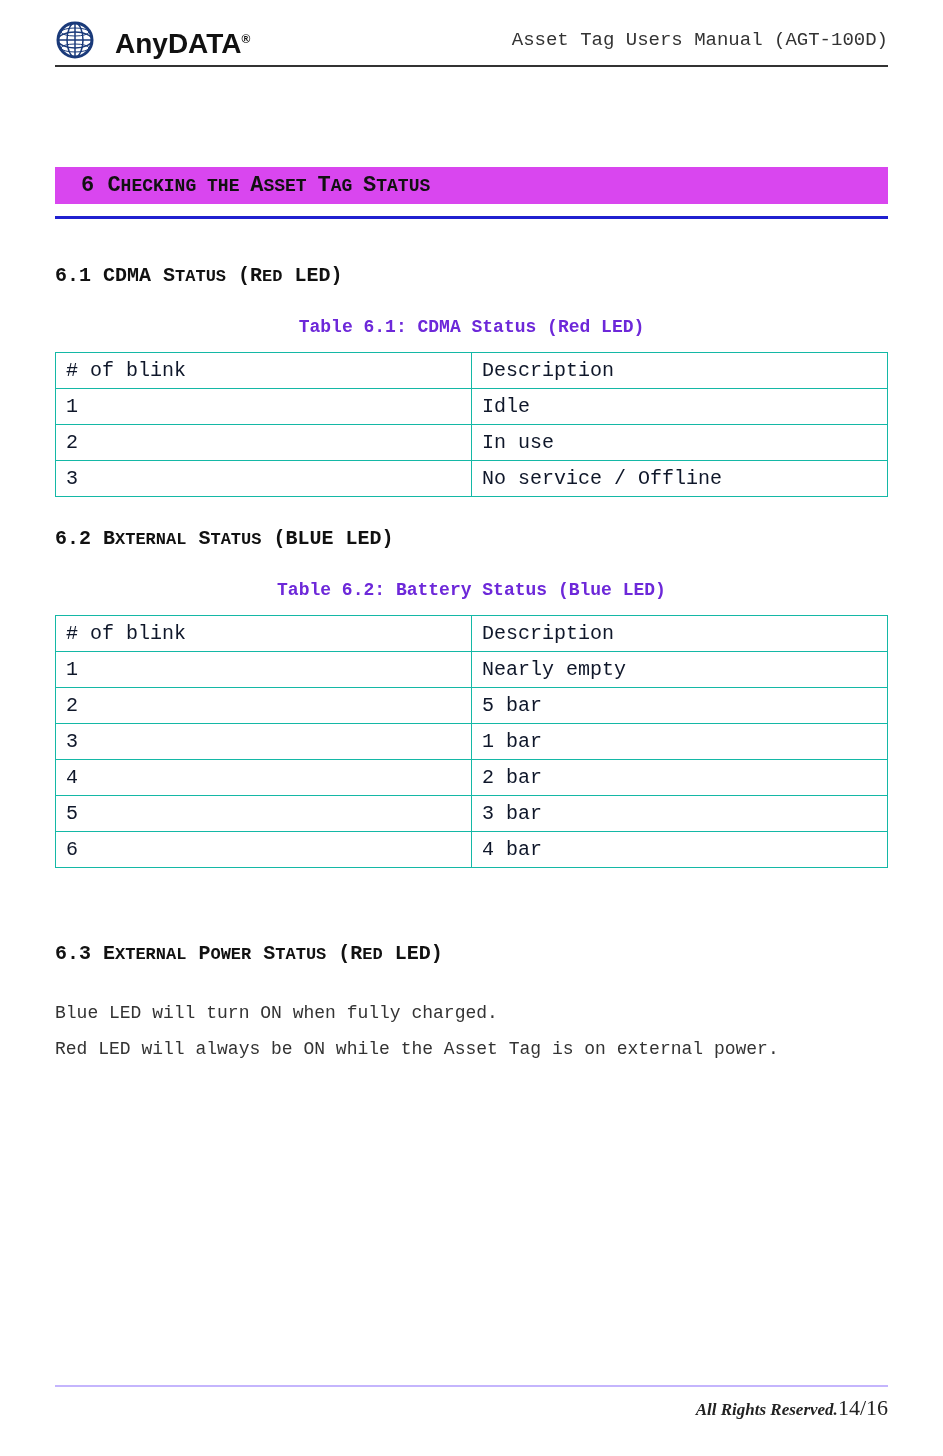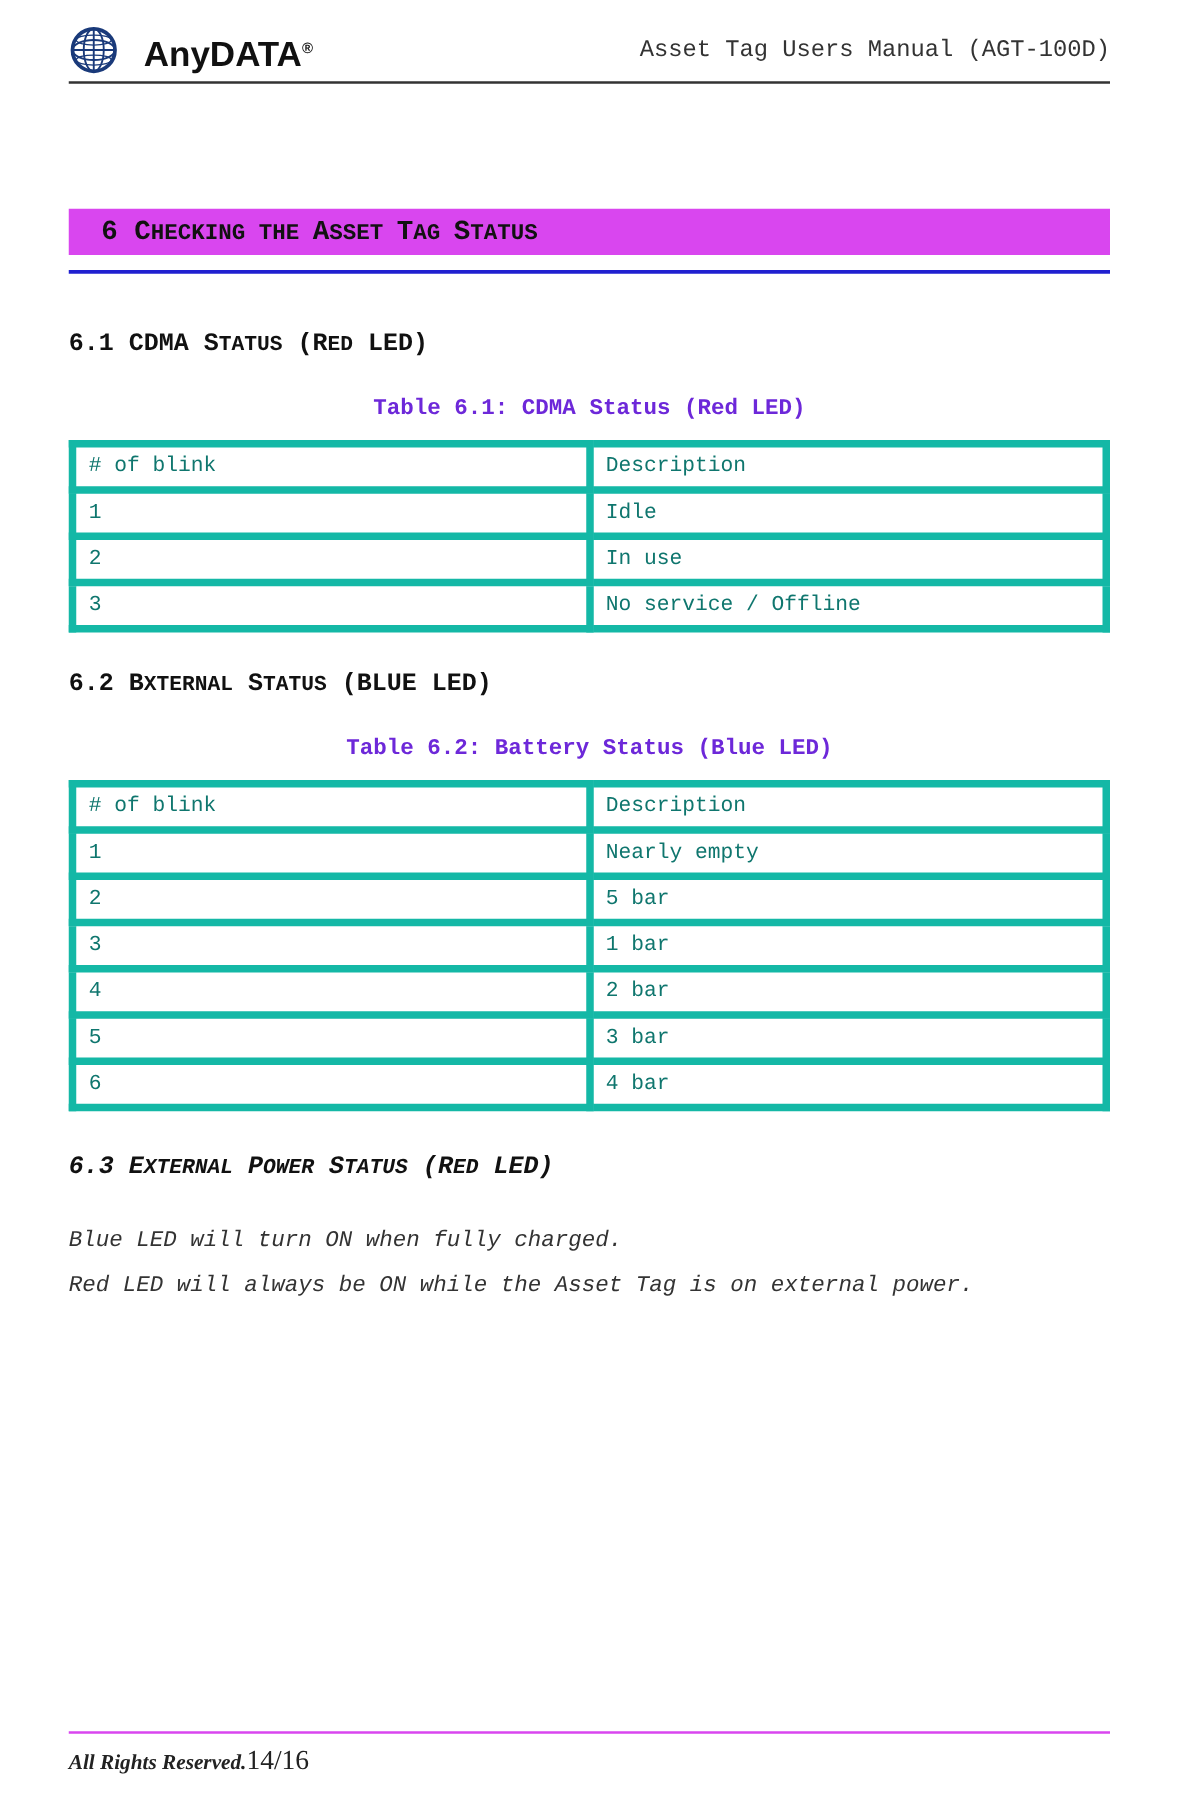--- a/index.html
+++ b/index.html
@@ -84,10 +84,10 @@
       margin-bottom: 30px;
     }
     td {
-      border: 6px solid #14b8a6;
+      border: 1px solid #14b8a6;
       padding: 6px 10px;
-      font-size: 17px;
-      color: #0f766e;
+      font-size: 20px;
+      color: #0f172a;
       width: 50%;
     }
     .sub63-wrap { margin-top: 33px; font-style: italic; }

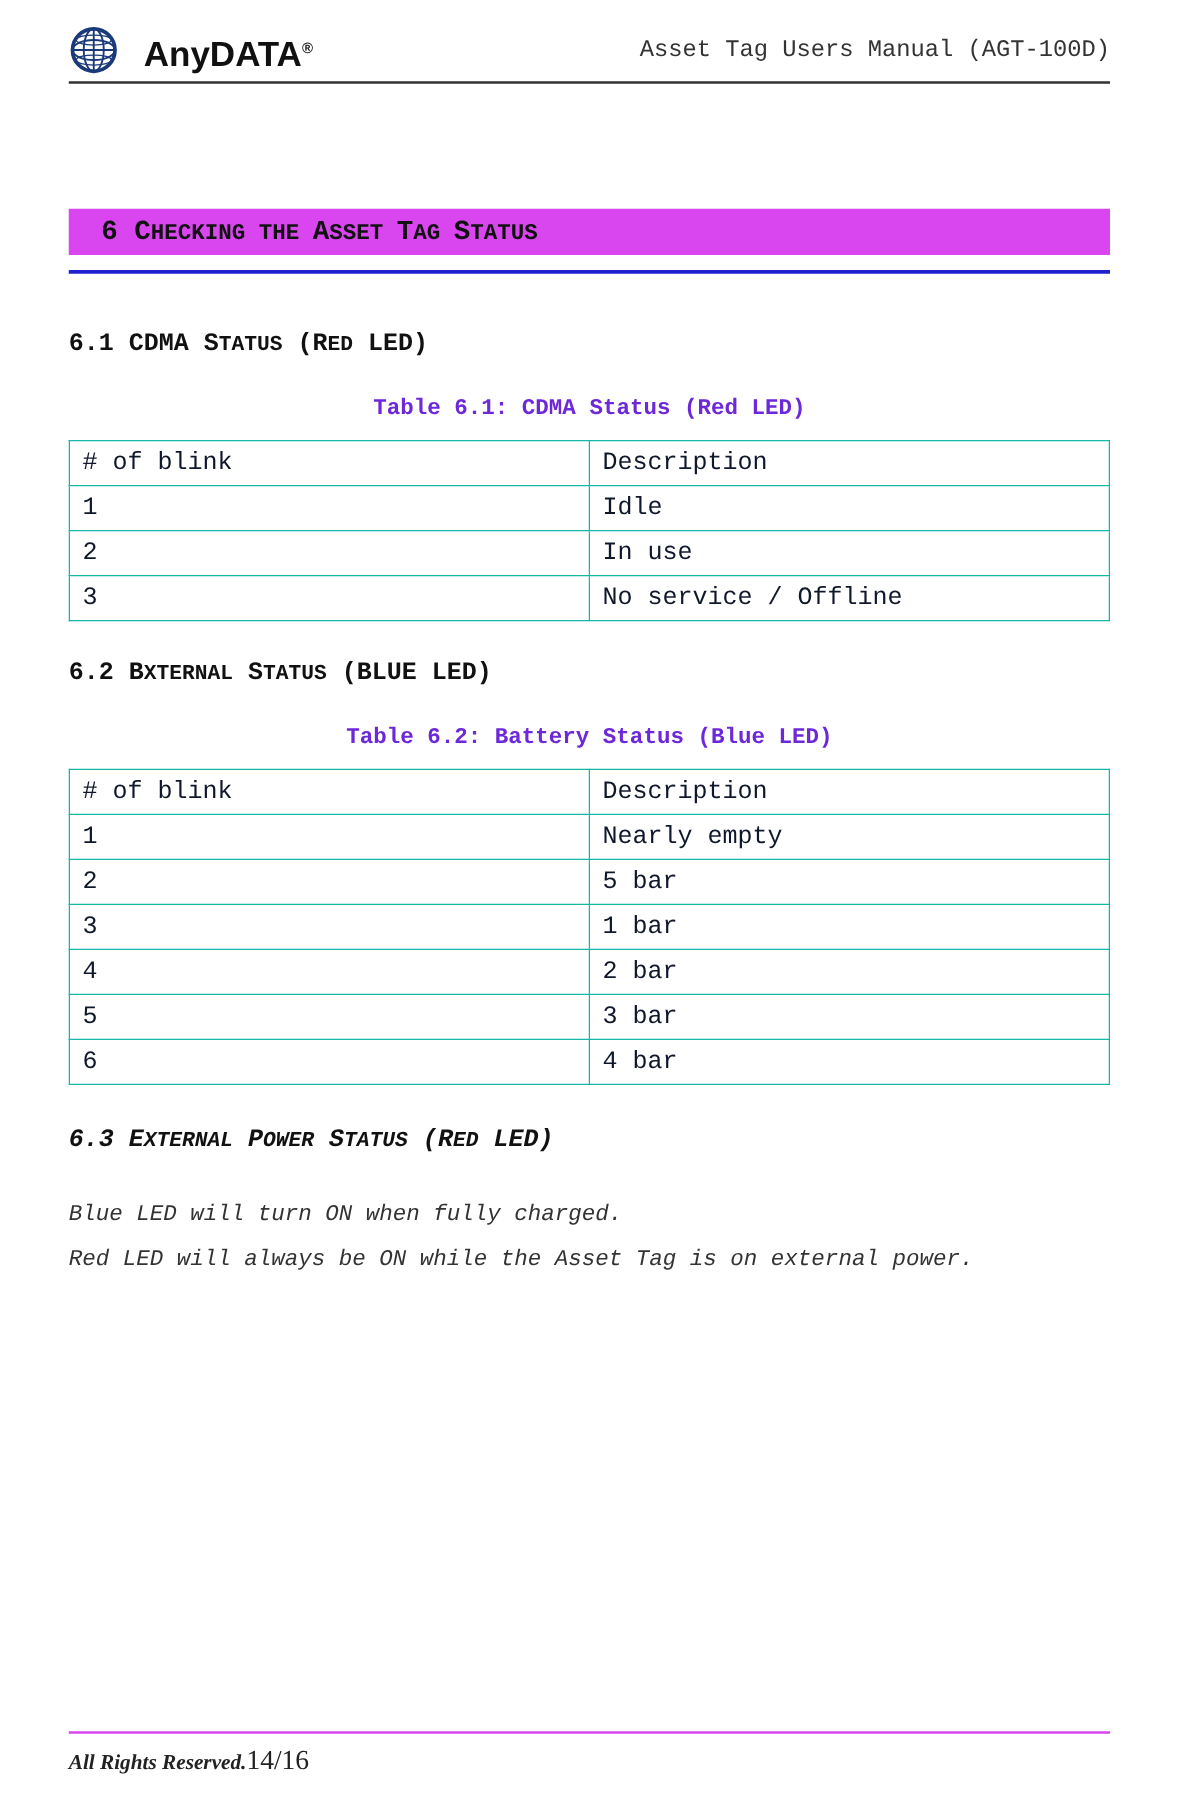--- a/index.html
+++ b/index.html
@@ -90,7 +90,7 @@
       color: #0f172a;
       width: 50%;
     }
-    .sub63-wrap { margin-top: 33px; font-style: italic; }
+    .sub63-wrap { margin-top: 74px; }
     .p63 {
       font-size: 18px;
       line-height: 2.0;

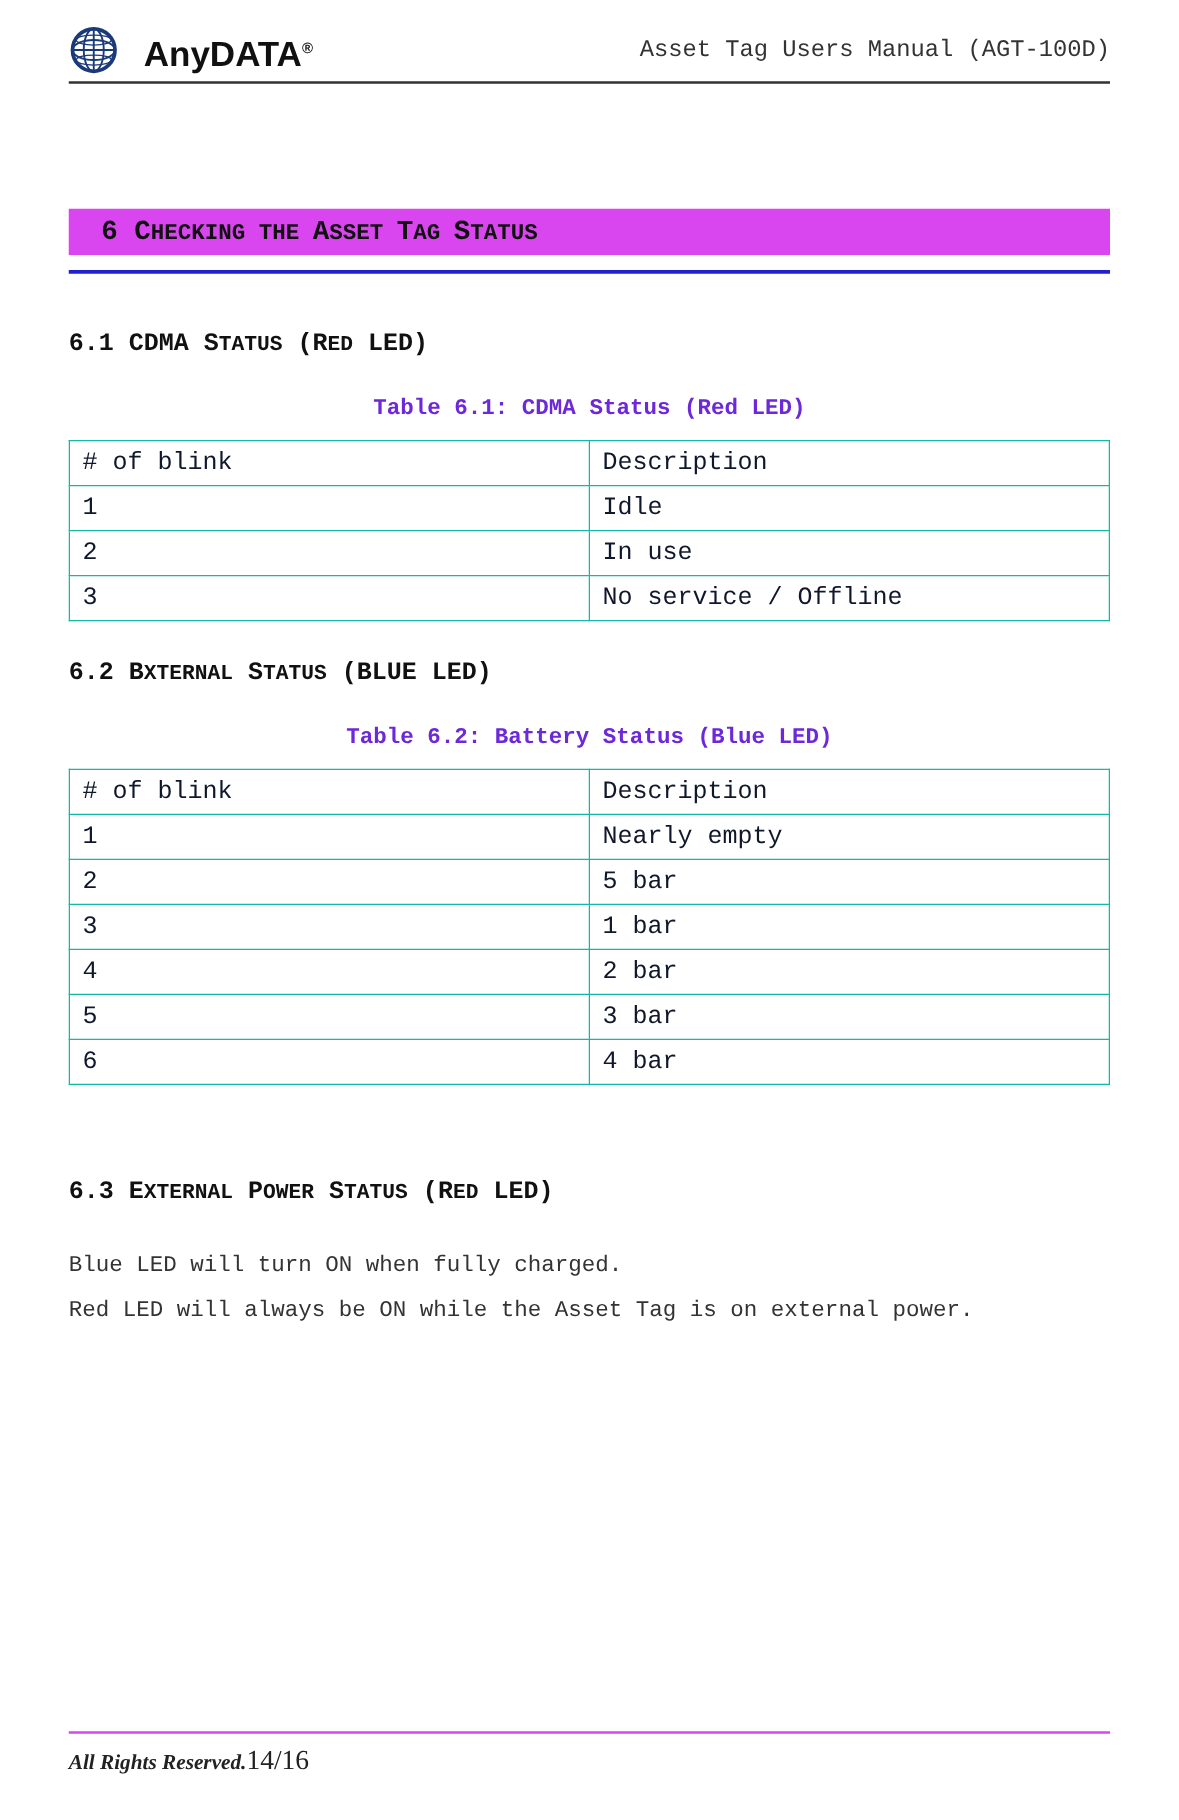--- a/index.html
+++ b/index.html
@@ -101,10 +101,10 @@
       bottom: 35px;
       left: 55px;
       right: 55px;
-      border-top: 2px solid #d946ef;
+      border-top: 2px solid #c4b5fd;
       padding-top: 8px;
       display: flex;
-      justify-content: flex-start;
+      justify-content: flex-end;
       align-items: baseline;
     }
     .footer-left {

